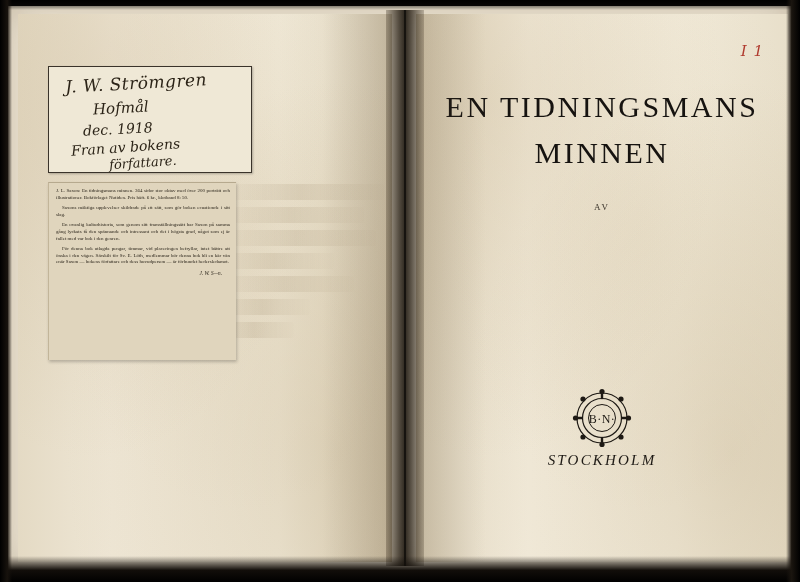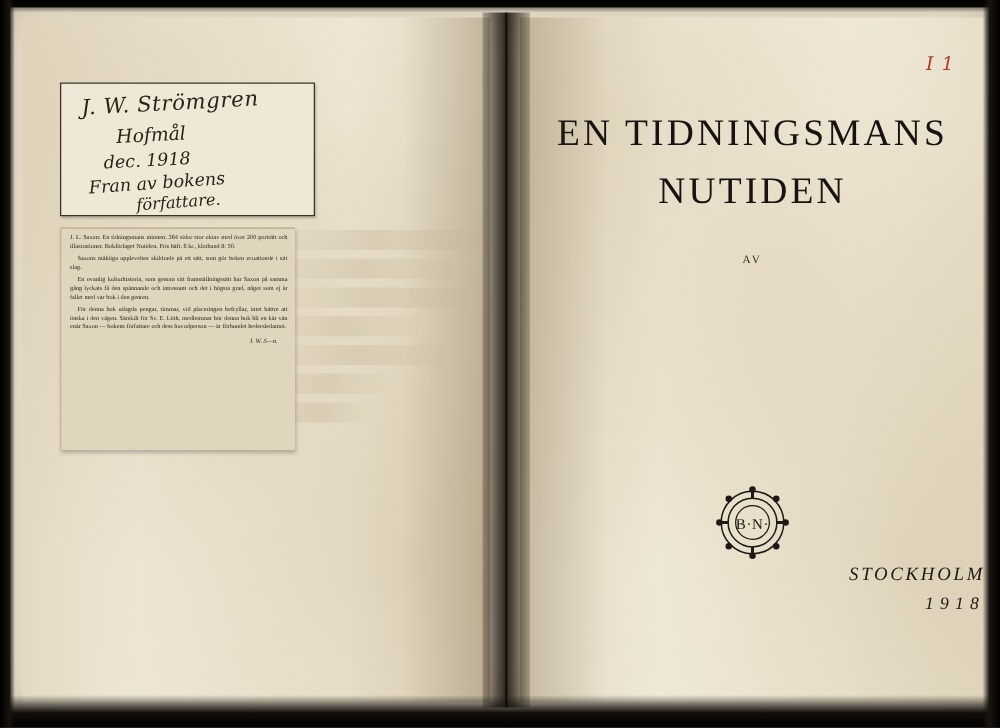--- a/index.html
+++ b/index.html
@@ -314,7 +314,7 @@
 
       <div class="title-block">
         <div class="title-line">EN TIDNINGSMANS</div>
-        <div class="title-line">NUTIDEN</div>
+        <div class="title-line">MINNEN</div>
         <div class="byline-av">AV</div>
       </div>
 

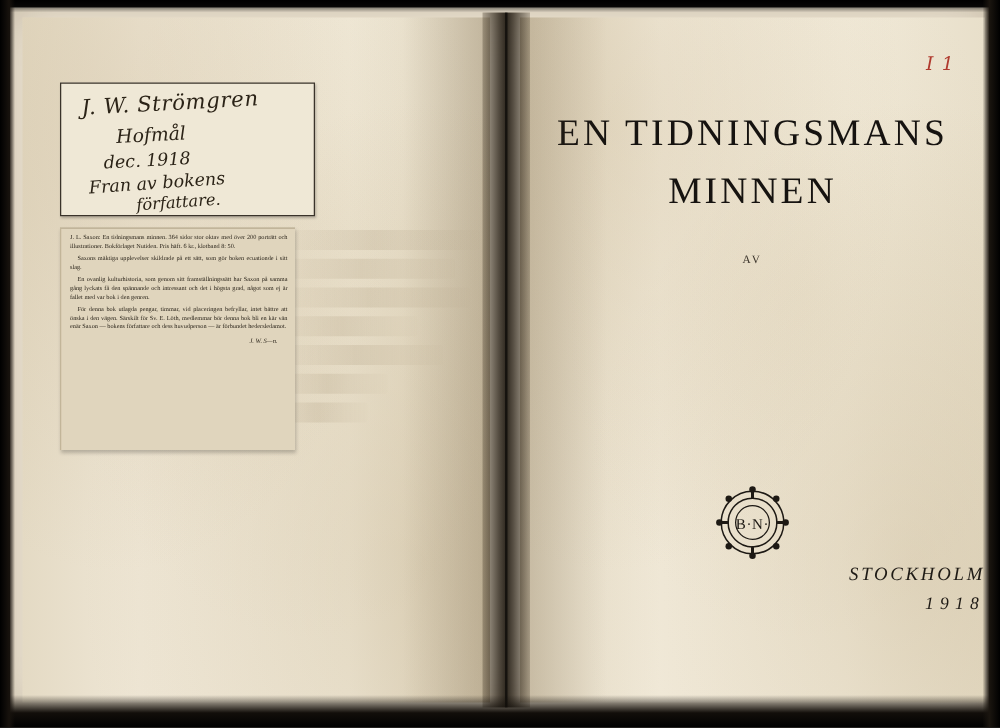--- a/index.html
+++ b/index.html
@@ -219,7 +219,7 @@
     left: 0;
     top: 438px;
     width: 372px;
-    text-align: right;
+    text-align: center;
     font-family: "Liberation Serif", serif;
     font-style: italic;
     color: #1e1a15;

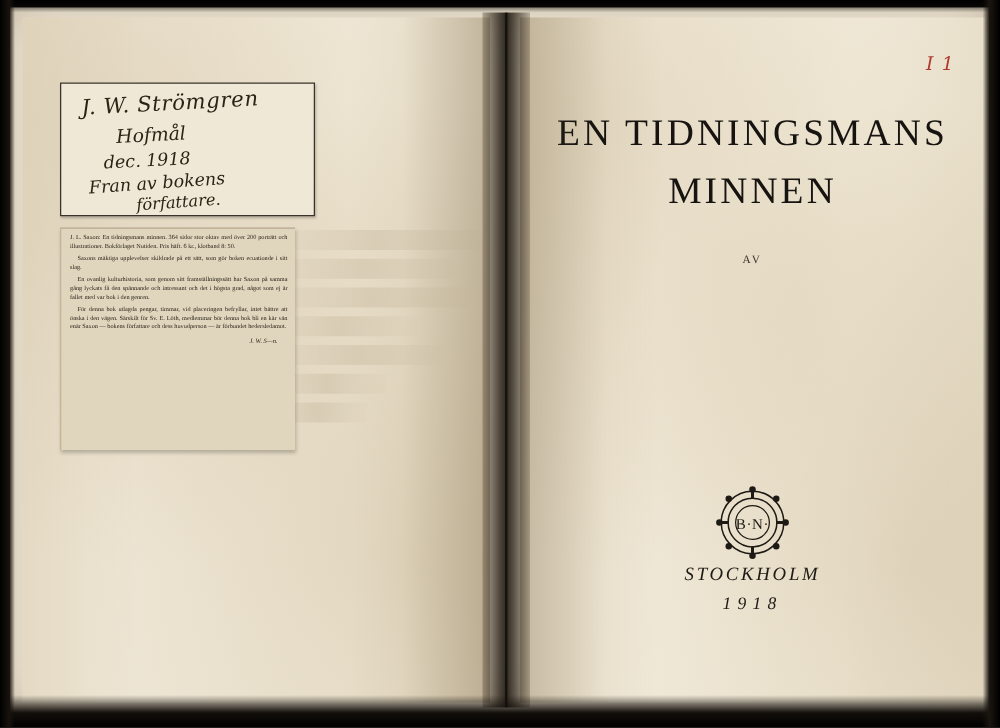--- a/index.html
+++ b/index.html
@@ -347,7 +347,6 @@
 
       <div class="imprint">
         <div class="city">STOCKHOLM</div>
-        <div class="year">1918</div>
       </div>
 
       <div class="curve-right"></div>

